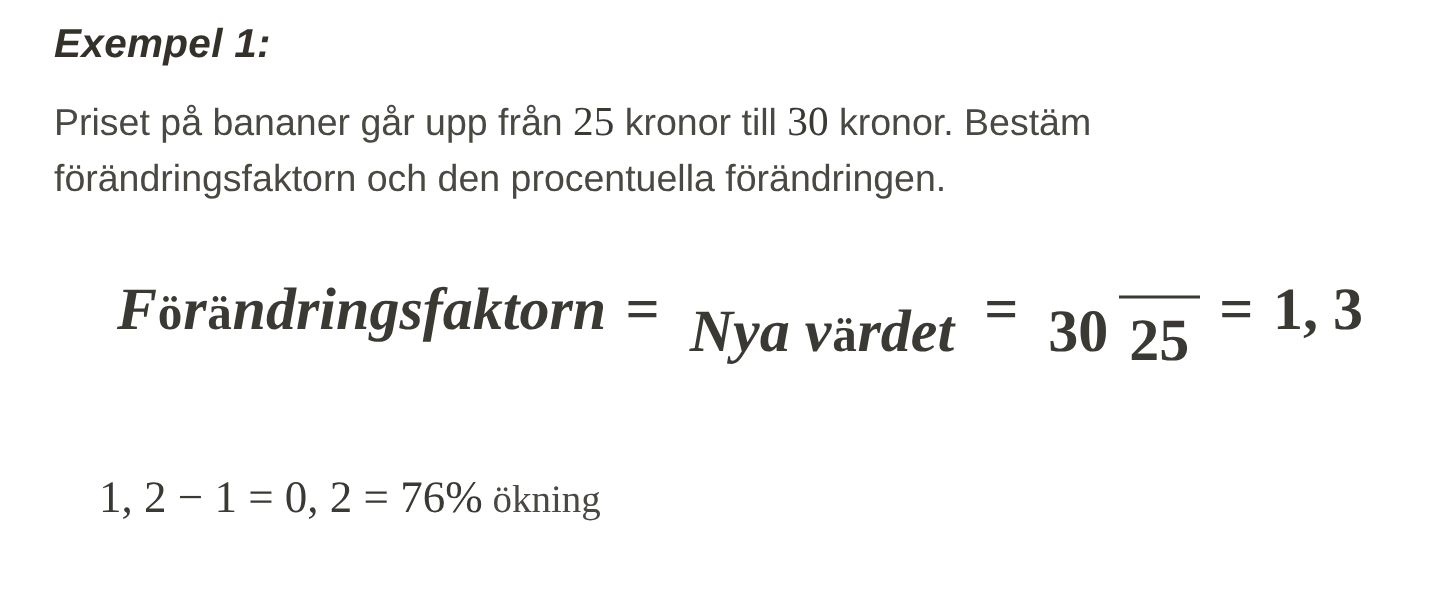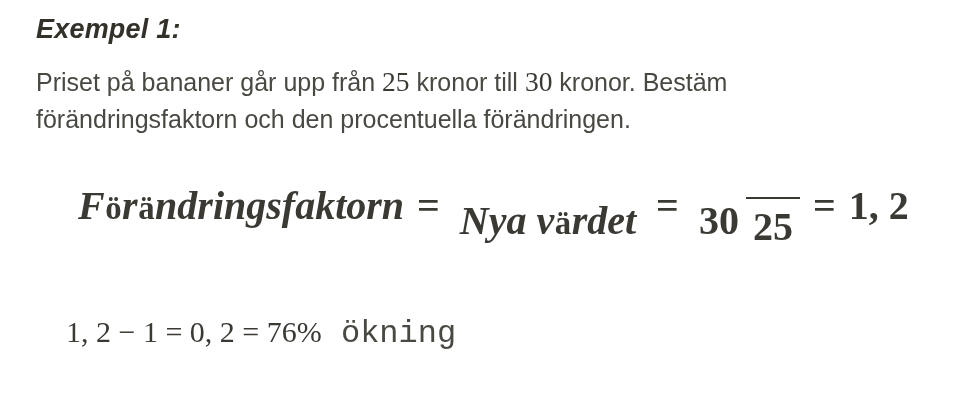--- a/index.html
+++ b/index.html
@@ -105,7 +105,7 @@
       <span class="den math-up">25</span>
     </span>
     <span class="math-up">=</span>
-    <span class="math-up">1, 2</span>
+    <span class="math-up">1, 3</span>
   </div>
 
   <div class="calc">

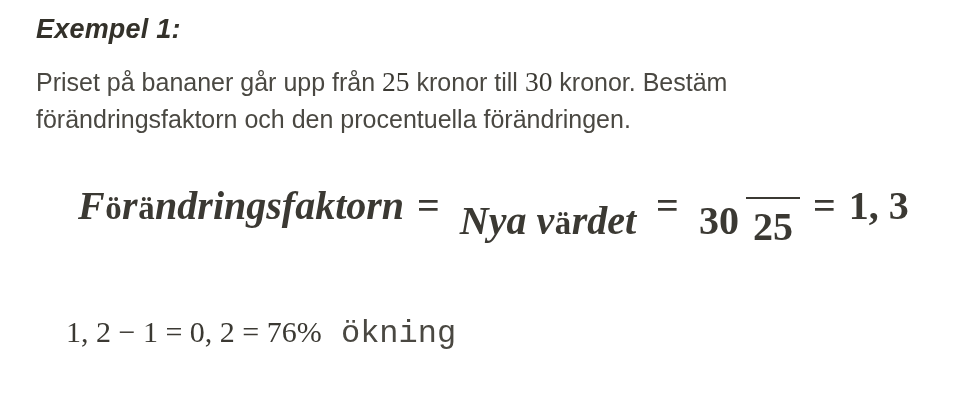--- a/index.html
+++ b/index.html
@@ -78,8 +78,8 @@
     white-space: pre-wrap;
   }
   .calc .sans-suffix {
-    font-family: Liberation Mono, monospace;
-    font-size: 32px;
+    font-family: Liberation Serif, serif;
+    font-size: 26px;
     color: var(--body, #4a4842);
     white-space: pre-wrap;
   }

